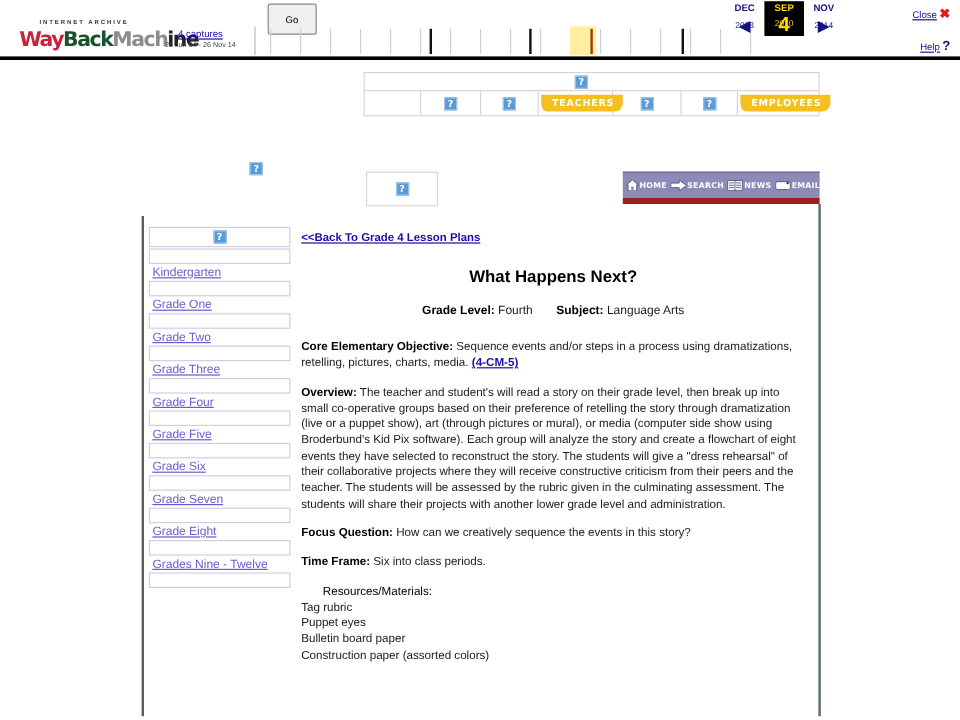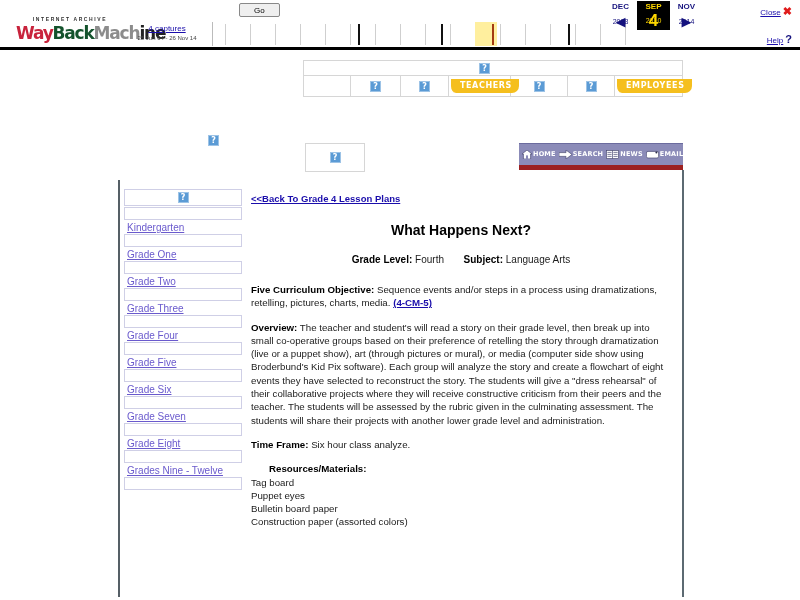--- a/index.html
+++ b/index.html
@@ -88,8 +88,8 @@
     box-sizing: border-box;
   }
   #go-button {
-    margin-left: 20px;
-    height: 14px;
+    margin-left: 4px;
+    height: 26px;
     min-width: 20px;
     font-size: 8px;
     font-family: "Liberation Sans", sans-serif;

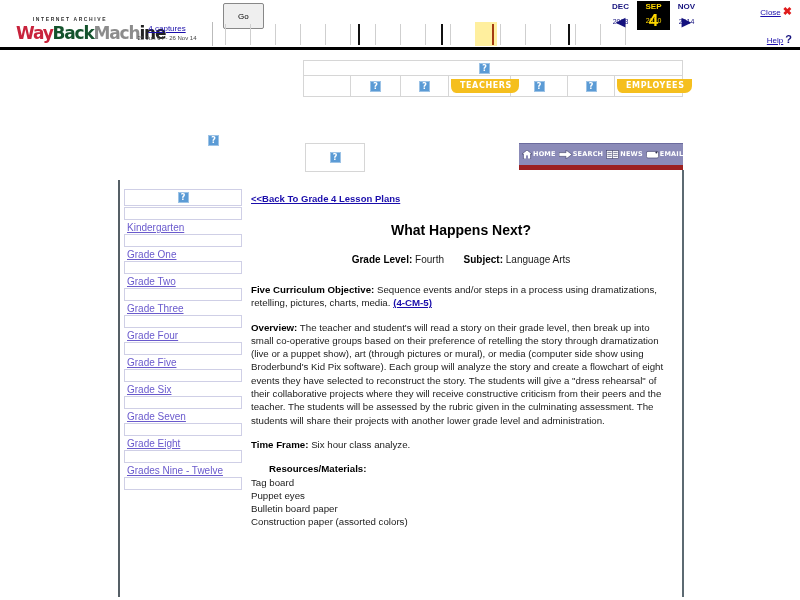--- a/index.html
+++ b/index.html
@@ -292,7 +292,7 @@
   }
   .pbar-item {
     display: flex;
-    align-items: flex-start;
+    align-items: center;
     color: #ffffff;
     font-family: "DejaVu Sans", sans-serif;
     font-weight: bold;

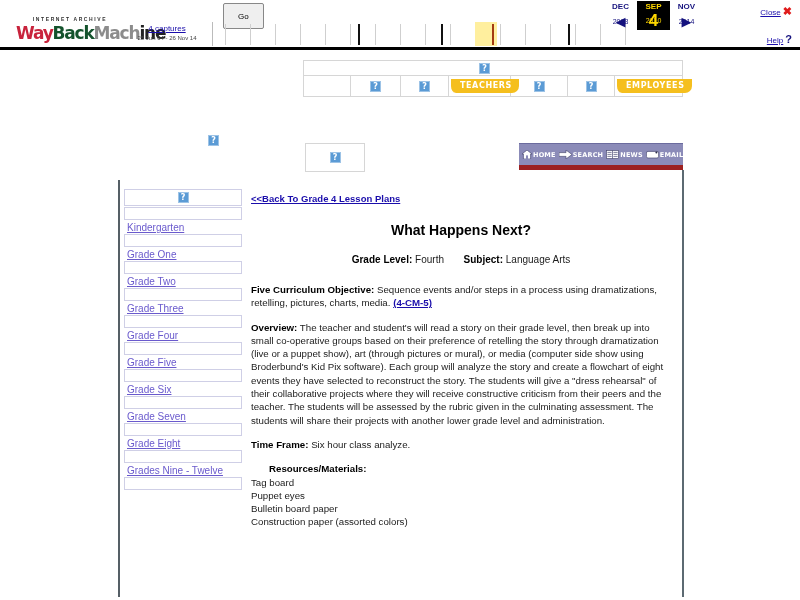--- a/index.html
+++ b/index.html
@@ -601,7 +601,7 @@
     </div>
 
     <div class="para" style="margin-top:16px;">
-      <span class="bold">Five Curriculum Objective:</span>
+      <span class="bold">Core Elementary Objective:</span>
       <span>Sequence events and/or steps in a process using dramatizations, retelling, pictures, charts, media.</span>
       <a class="inline-link">(4-CM-5)</a>
     </div>

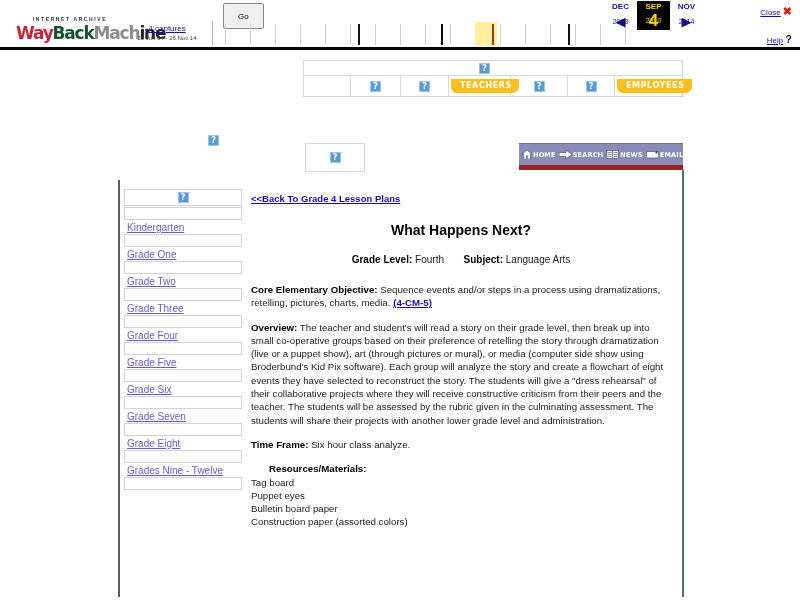--- a/index.html
+++ b/index.html
@@ -611,6 +611,10 @@
       <span>The teacher and student's will read a story on their grade level, then break up into small co-operative groups based on their preference of retelling the story through dramatization (live or a puppet show), art (through pictures or mural), or media (computer side show using Broderbund's Kid Pix software). Each group will analyze the story and create a flowchart of eight events they have selected to reconstruct the story. The students will give a "dress rehearsal" of their collaborative projects where they will receive constructive criticism from their peers and the teacher. The students will be assessed by the rubric given in the culminating assessment. The students will share their projects with another lower grade level and administration.</span>
     </div>
 
+    <div class="para">
+      <span class="bold">Focus Question:</span>
+      <span>How can we creatively sequence the events in this story?</span>
+    </div>
 
     <div class="para">
       <span class="bold">Time Frame:</span>

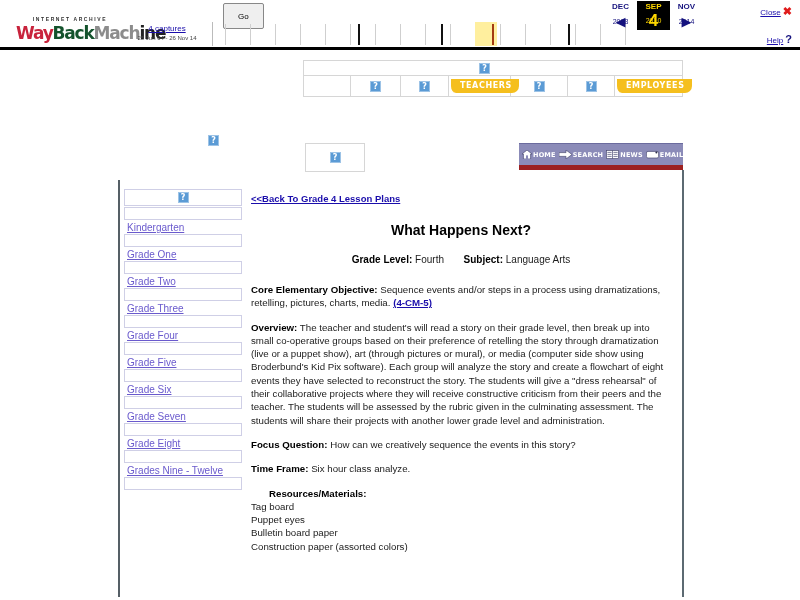--- a/index.html
+++ b/index.html
@@ -618,7 +618,7 @@
 
     <div class="para">
       <span class="bold">Time Frame:</span>
-      <span>Six hour class analyze.</span>
+      <span>Six into class periods.</span>
     </div>
 
     <div>

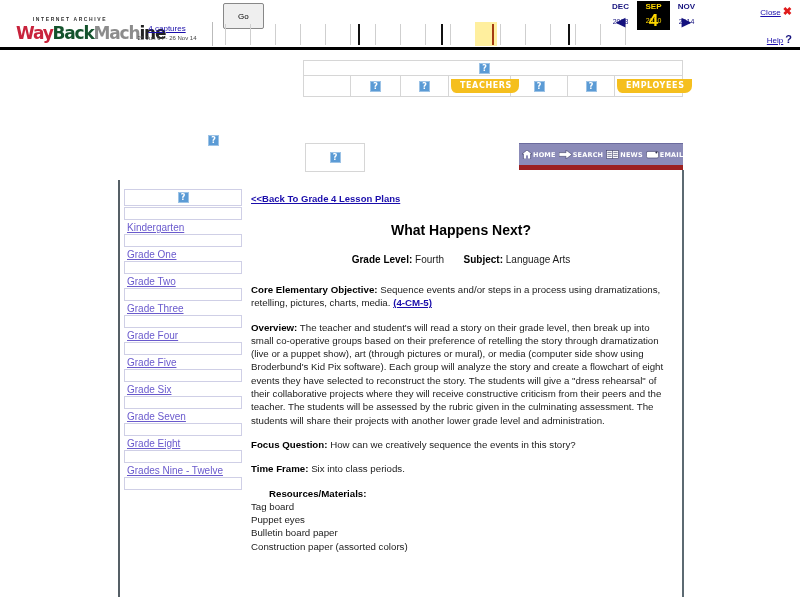--- a/index.html
+++ b/index.html
@@ -400,7 +400,7 @@
     font-weight: bold;
     cursor: pointer;
   }
-  .res-head { font-size: 9.7px; font-weight: bold; color:#000; line-height: 13.3px; padding-left: 18px; }
+  .res-head { font-size: 9.7px; font-weight: normal; color:#000; line-height: 13.3px; padding-left: 18px; }
   .res-item { font-size: 9.7px; line-height: 13.3px; }
 </style>
 </head>

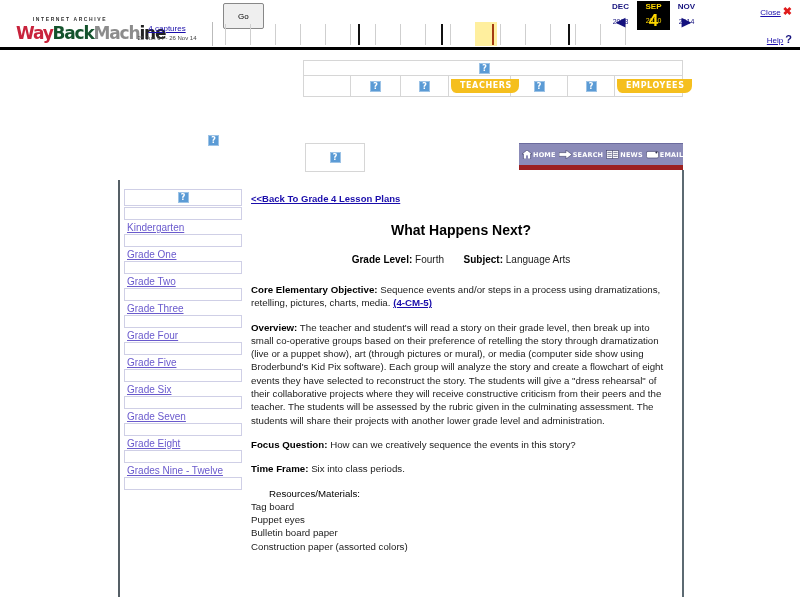--- a/index.html
+++ b/index.html
@@ -623,7 +623,7 @@
 
     <div>
       <div class="res-head">Resources/Materials:</div>
-      <div class="res-item">Tag board</div>
+      <div class="res-item">Tag rubric</div>
       <div class="res-item">Puppet eyes</div>
       <div class="res-item">Bulletin board paper</div>
       <div class="res-item">Construction paper (assorted colors)</div>

